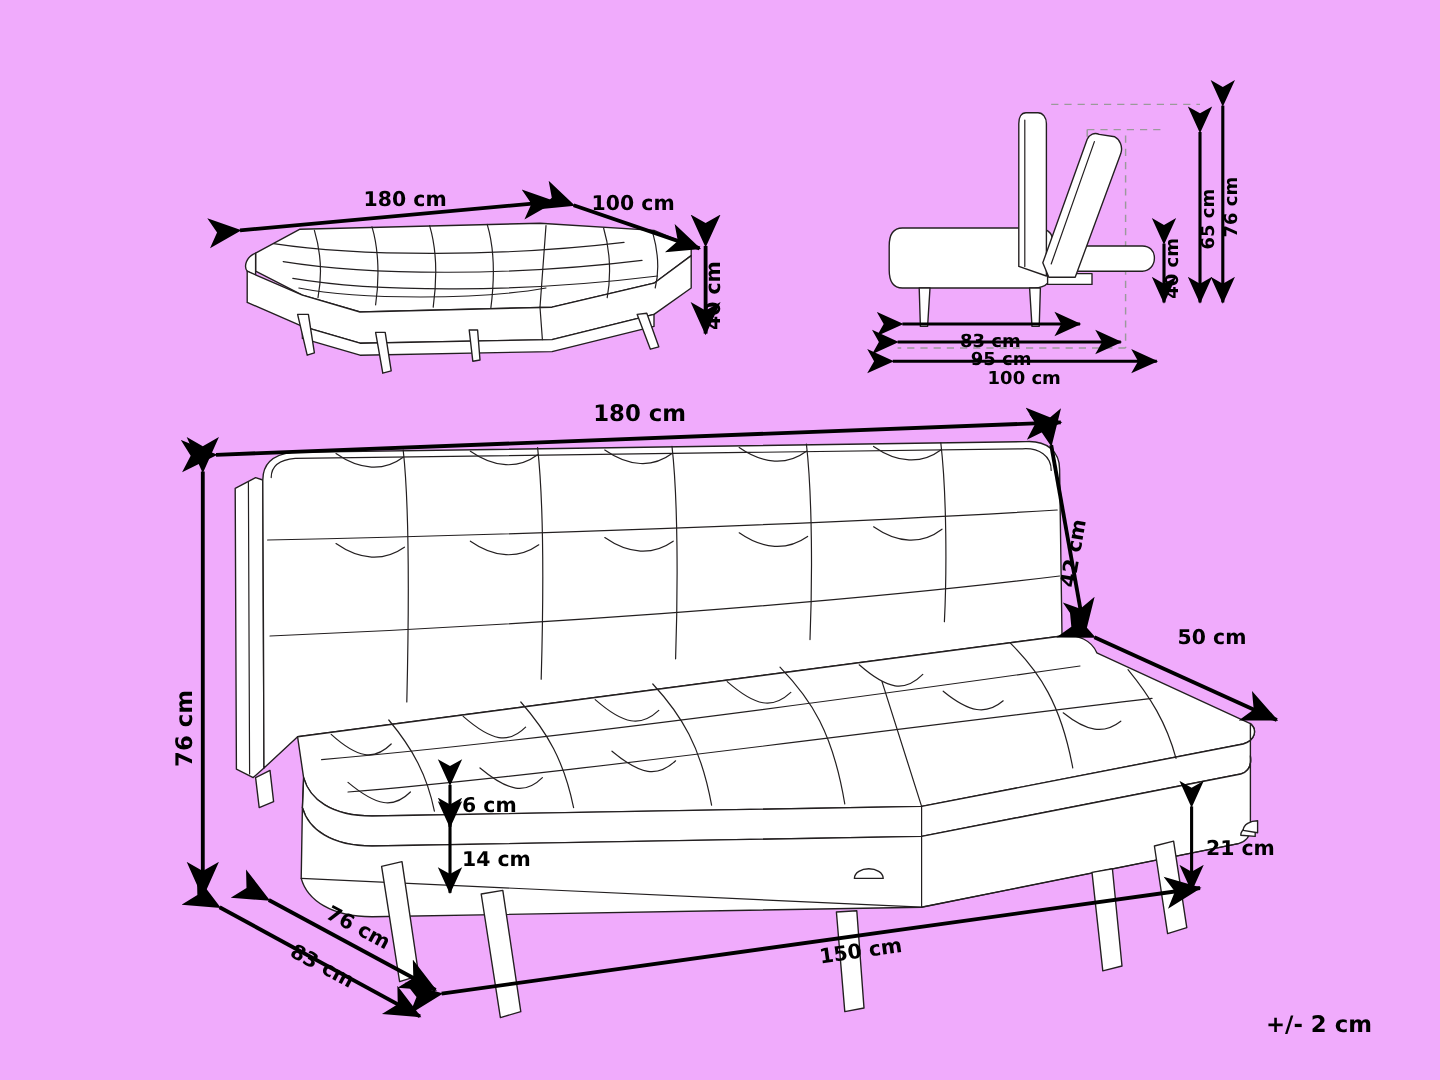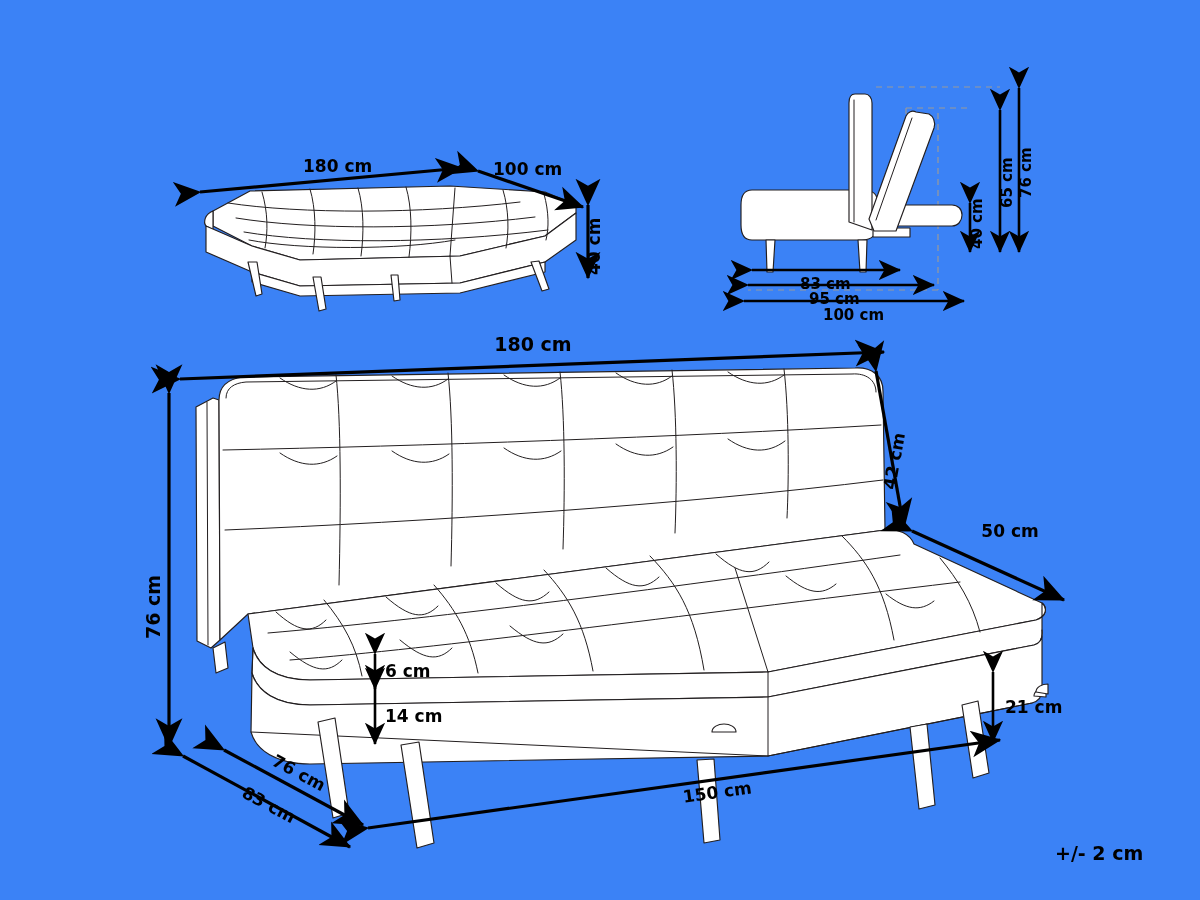--- a/index.html
+++ b/index.html
@@ -17,7 +17,7 @@
     position: relative;
     width: 1200px;
     height: 900px;
-    background: #3b82f6;
+    background: #f0abfc;
   }
   svg { display: block; }
   .furn {

